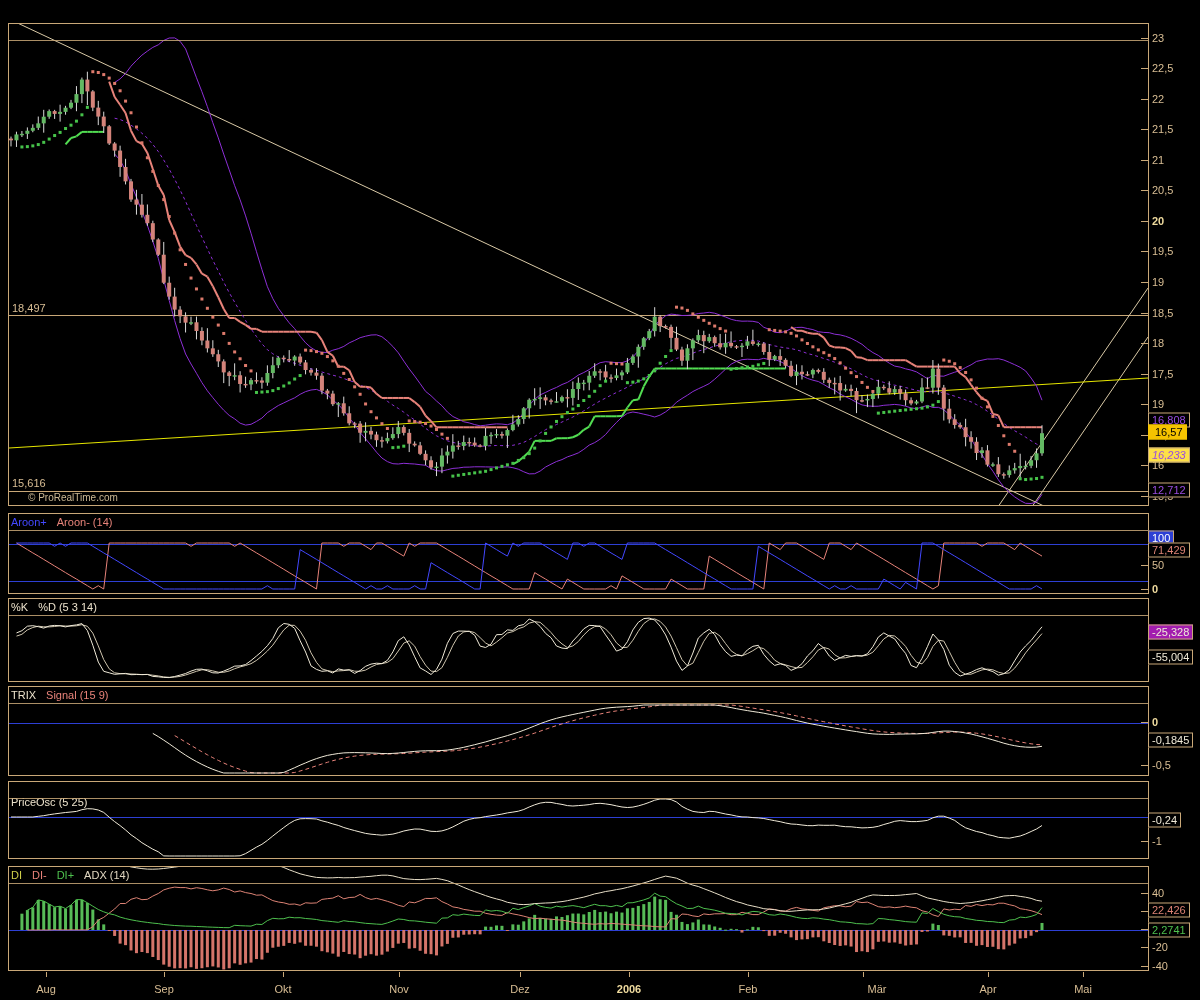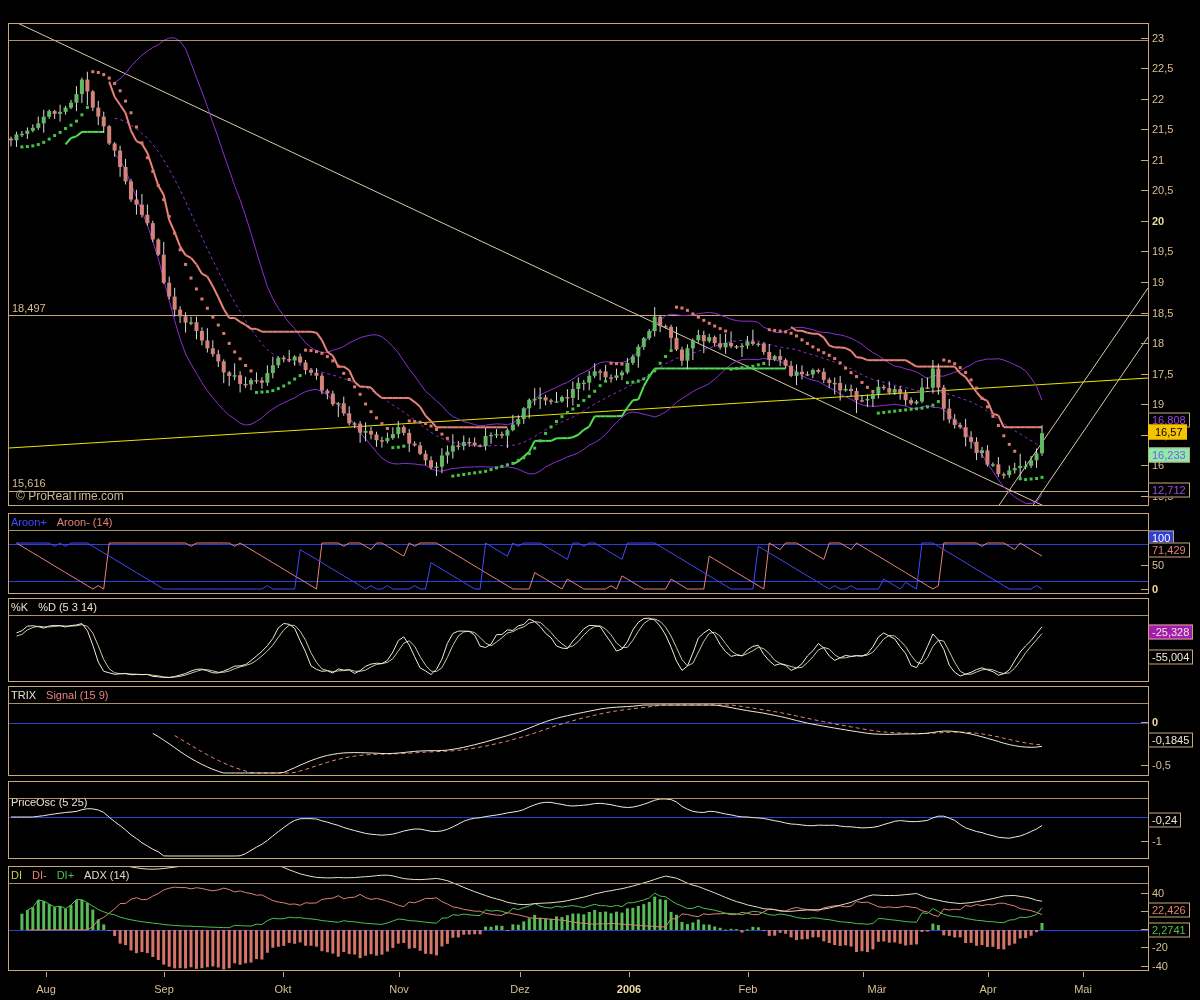--- a/index.html
+++ b/index.html
@@ -1111,7 +1111,7 @@
       <div class="rlab" style="top: 966px;">-40</div>
       <div class="rbox" style="top: 420px; color: rgb(154, 77, 224); background: rgb(0, 0, 0); border-color: rgb(201, 168, 120);">16,808</div>
       <div class="rbox" style="top: 432px; color: rgb(0, 0, 0); background: rgb(245, 195, 0); border-color: rgb(245, 195, 0); padding-left: 6px;">16,57</div>
-      <div class="rbox" style="top: 455px; color: rgb(154, 77, 224); background: #86efac; border-color: rgb(201, 168, 120);">16,233</div>
+      <div class="rbox" style="top: 455px; color: rgb(154, 77, 224); background: #fde047; border-color: rgb(201, 168, 120); font-style: italic;">16,233</div>
       <div class="rbox" style="top: 490px; color: rgb(154, 77, 224); background: rgb(0, 0, 0); border-color: rgb(201, 168, 120);">12,712</div>
       <div class="rbox" style="top: 538px; color: rgb(255, 255, 255); background: rgb(45, 63, 212); border-color: rgb(201, 168, 120); text-align: center;">100</div>
       <div class="rbox" style="top: 550px; color: rgb(221, 131, 117); background: rgb(0, 0, 0); border-color: rgb(201, 168, 120);">71,429</div>

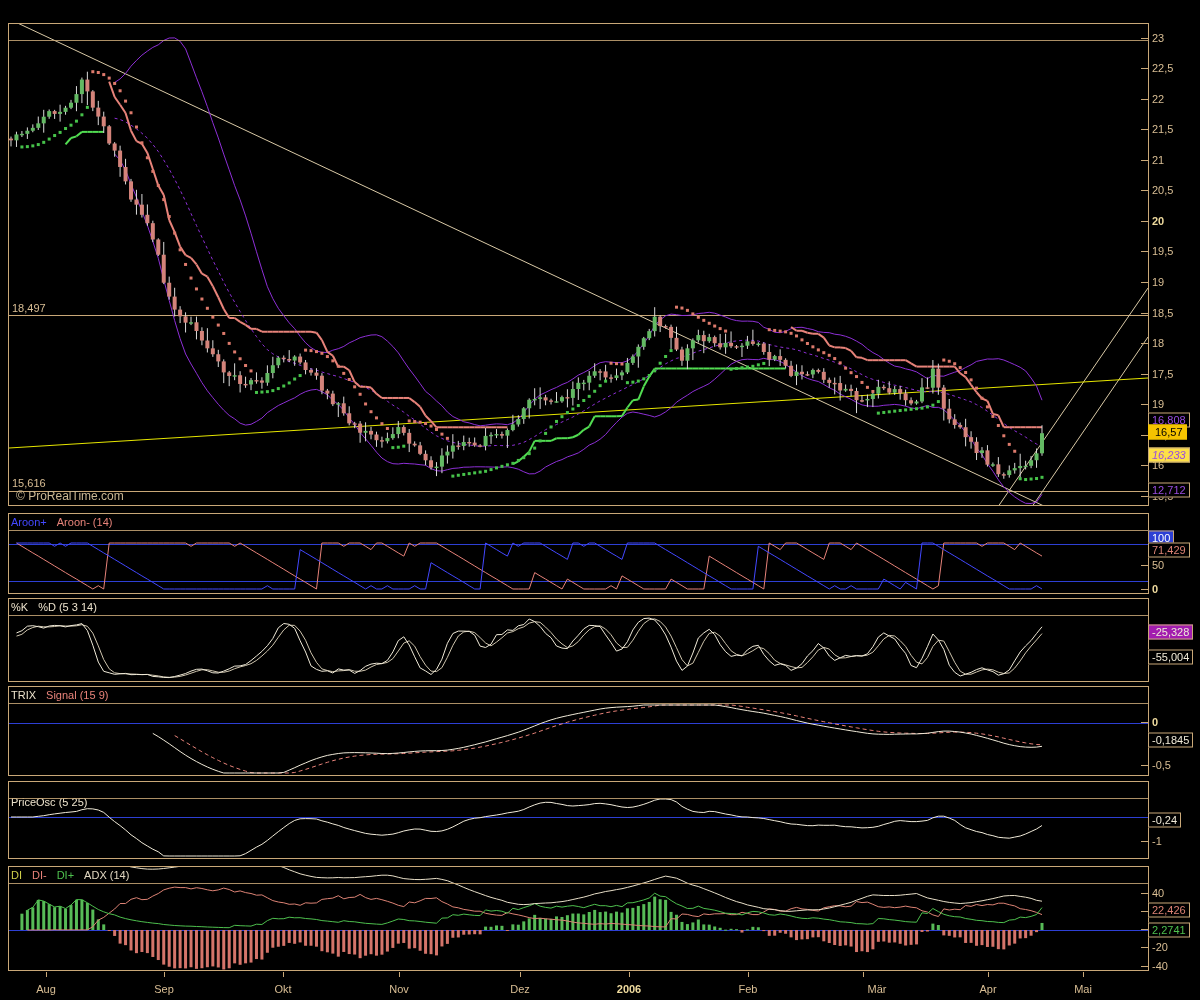--- a/index.html
+++ b/index.html
@@ -22,7 +22,7 @@
   .legend span.tight{margin-right:10px;}
   .tab{border-right:1px solid #c9a878;padding:0 10px 1px 4px;margin-right:20px;}
   .sep{position:absolute;top:16px;left:0;width:100%;height:1px;background:#c9a878;opacity:.85;}
-  .watermark{position:absolute;left:7px;bottom:2px;font-size:12px;color:#cbb894;}
+  .watermark{position:absolute;left:19px;bottom:2px;font-size:10px;color:#cbb894;}
   #right-axis{position:absolute;top:0;left:0;width:1200px;height:976px;pointer-events:none;}
   .rtick{position:absolute;left:1141px;width:8px;height:1px;background:#c9a878;}
   .rlab{position:absolute;left:1152px;font-size:11px;color:#d9be94;transform:translateY(-50%);line-height:11px;}

